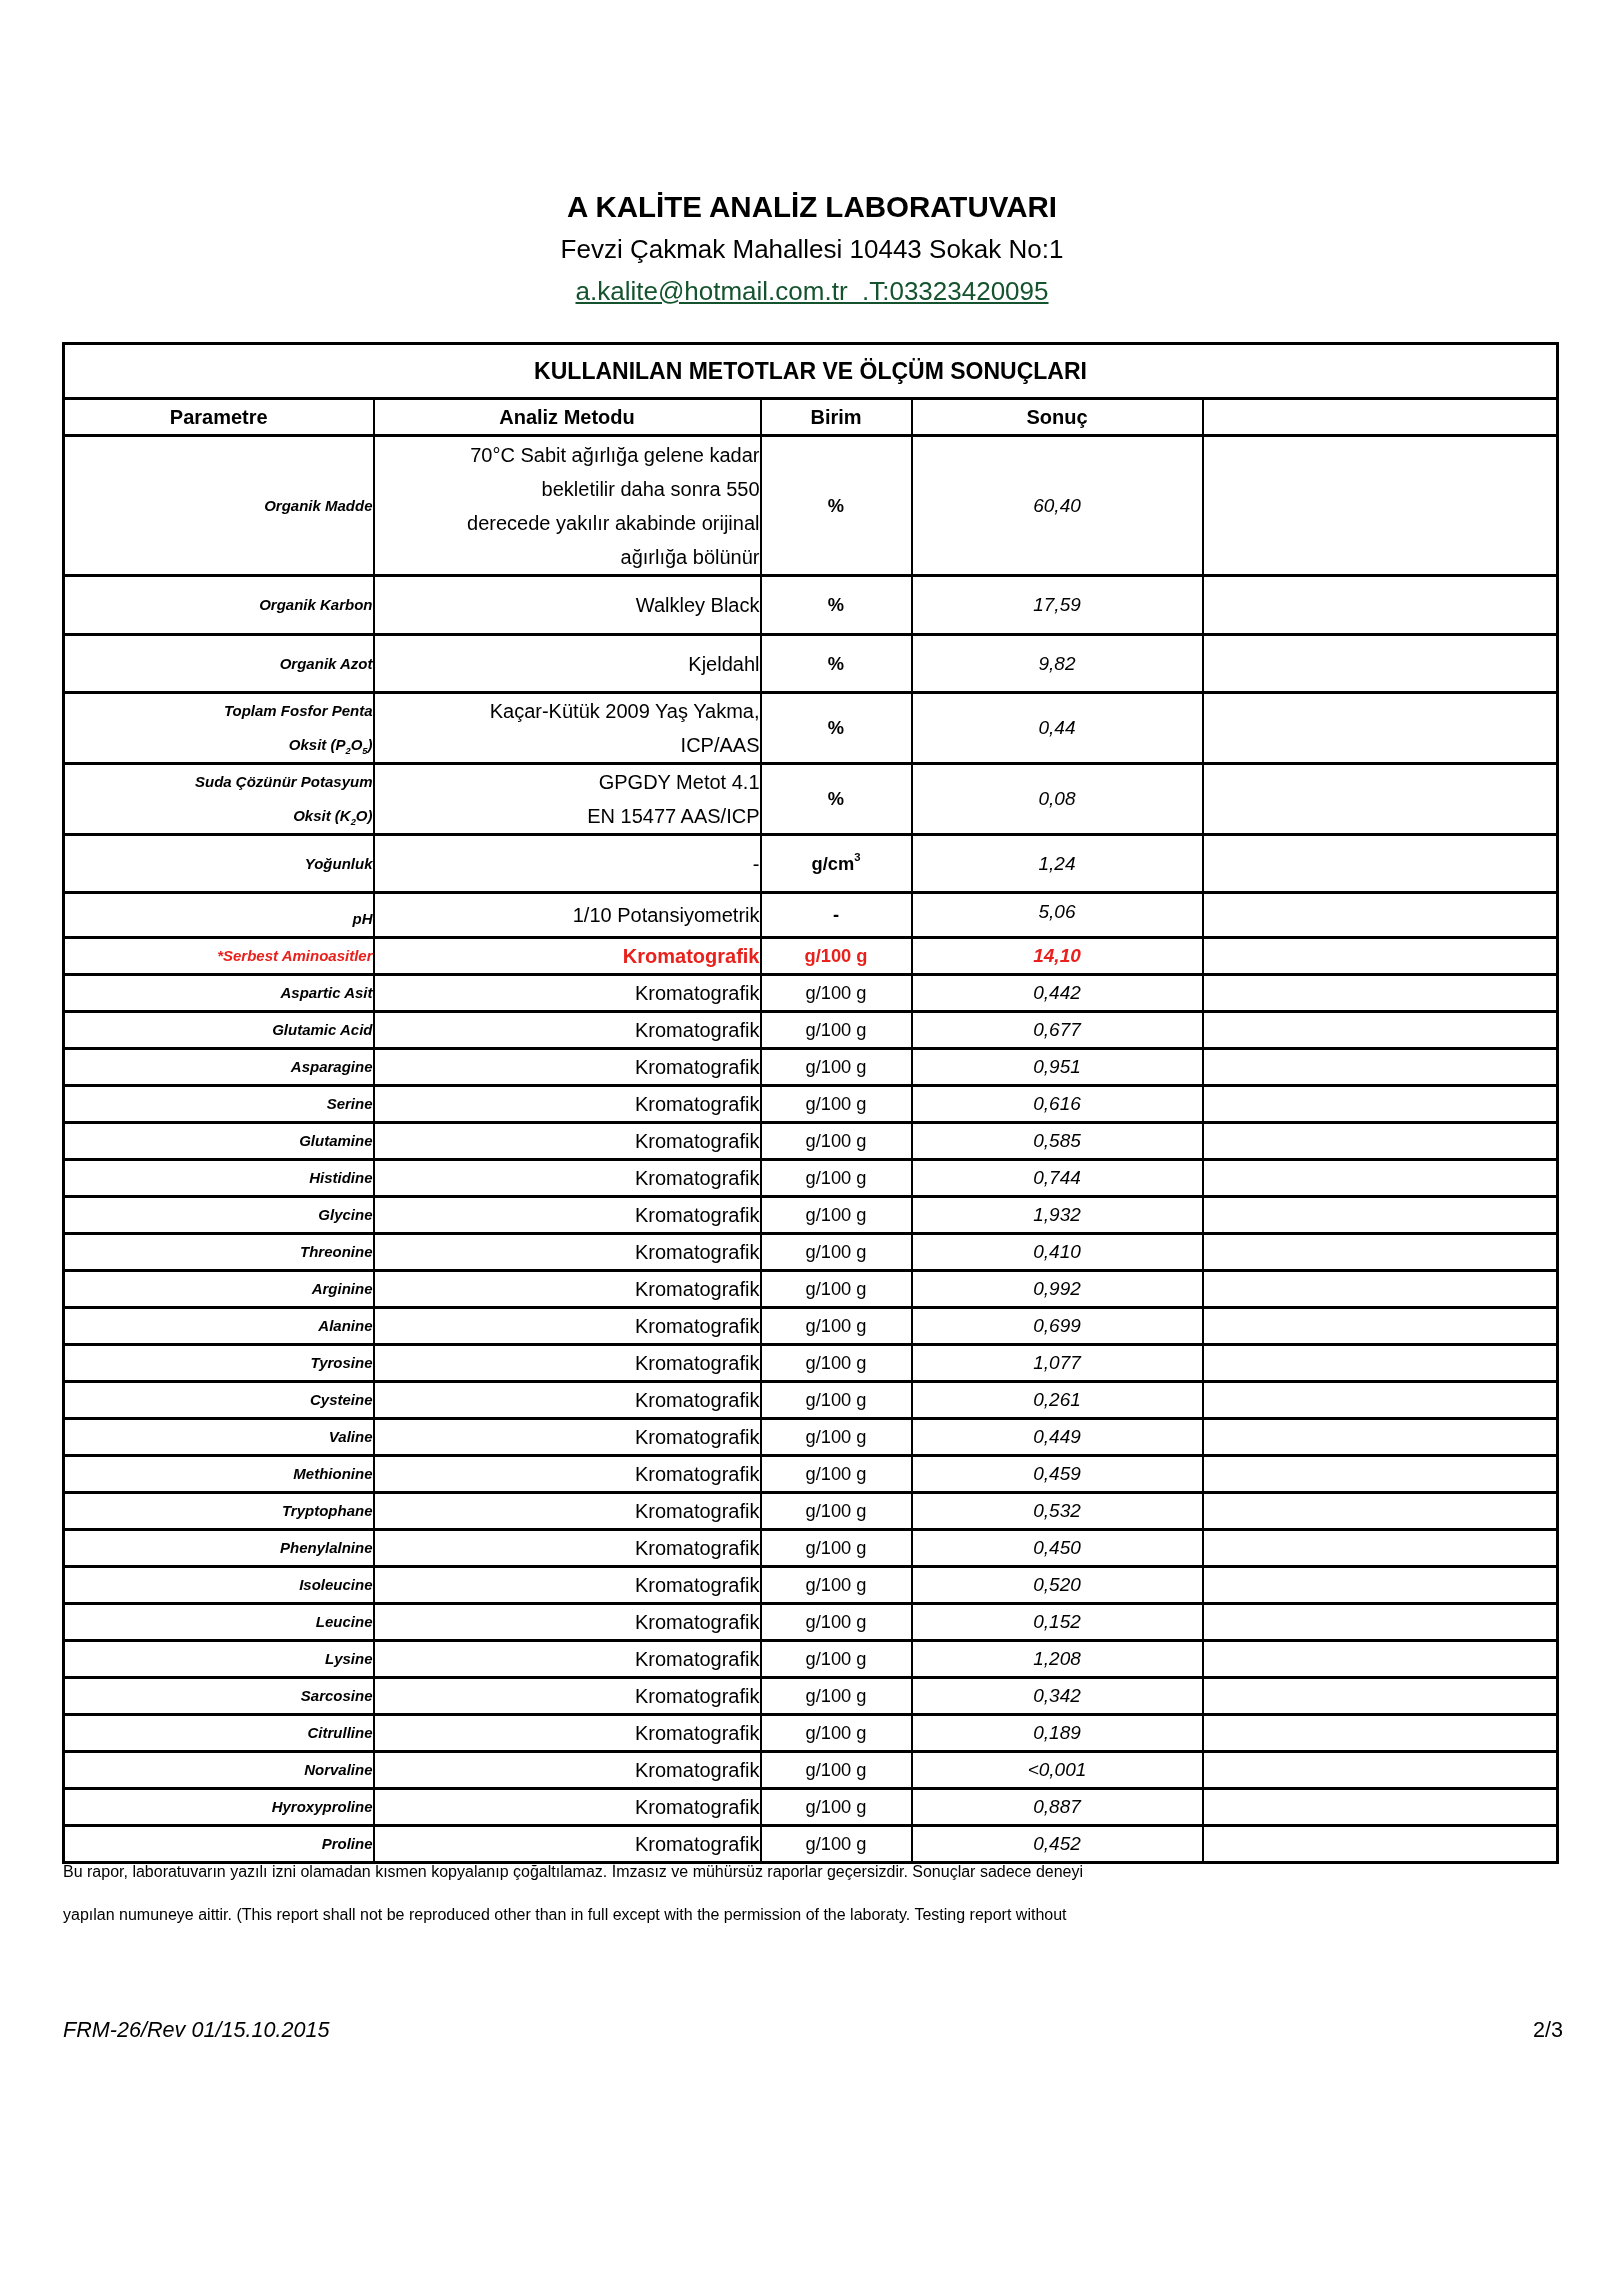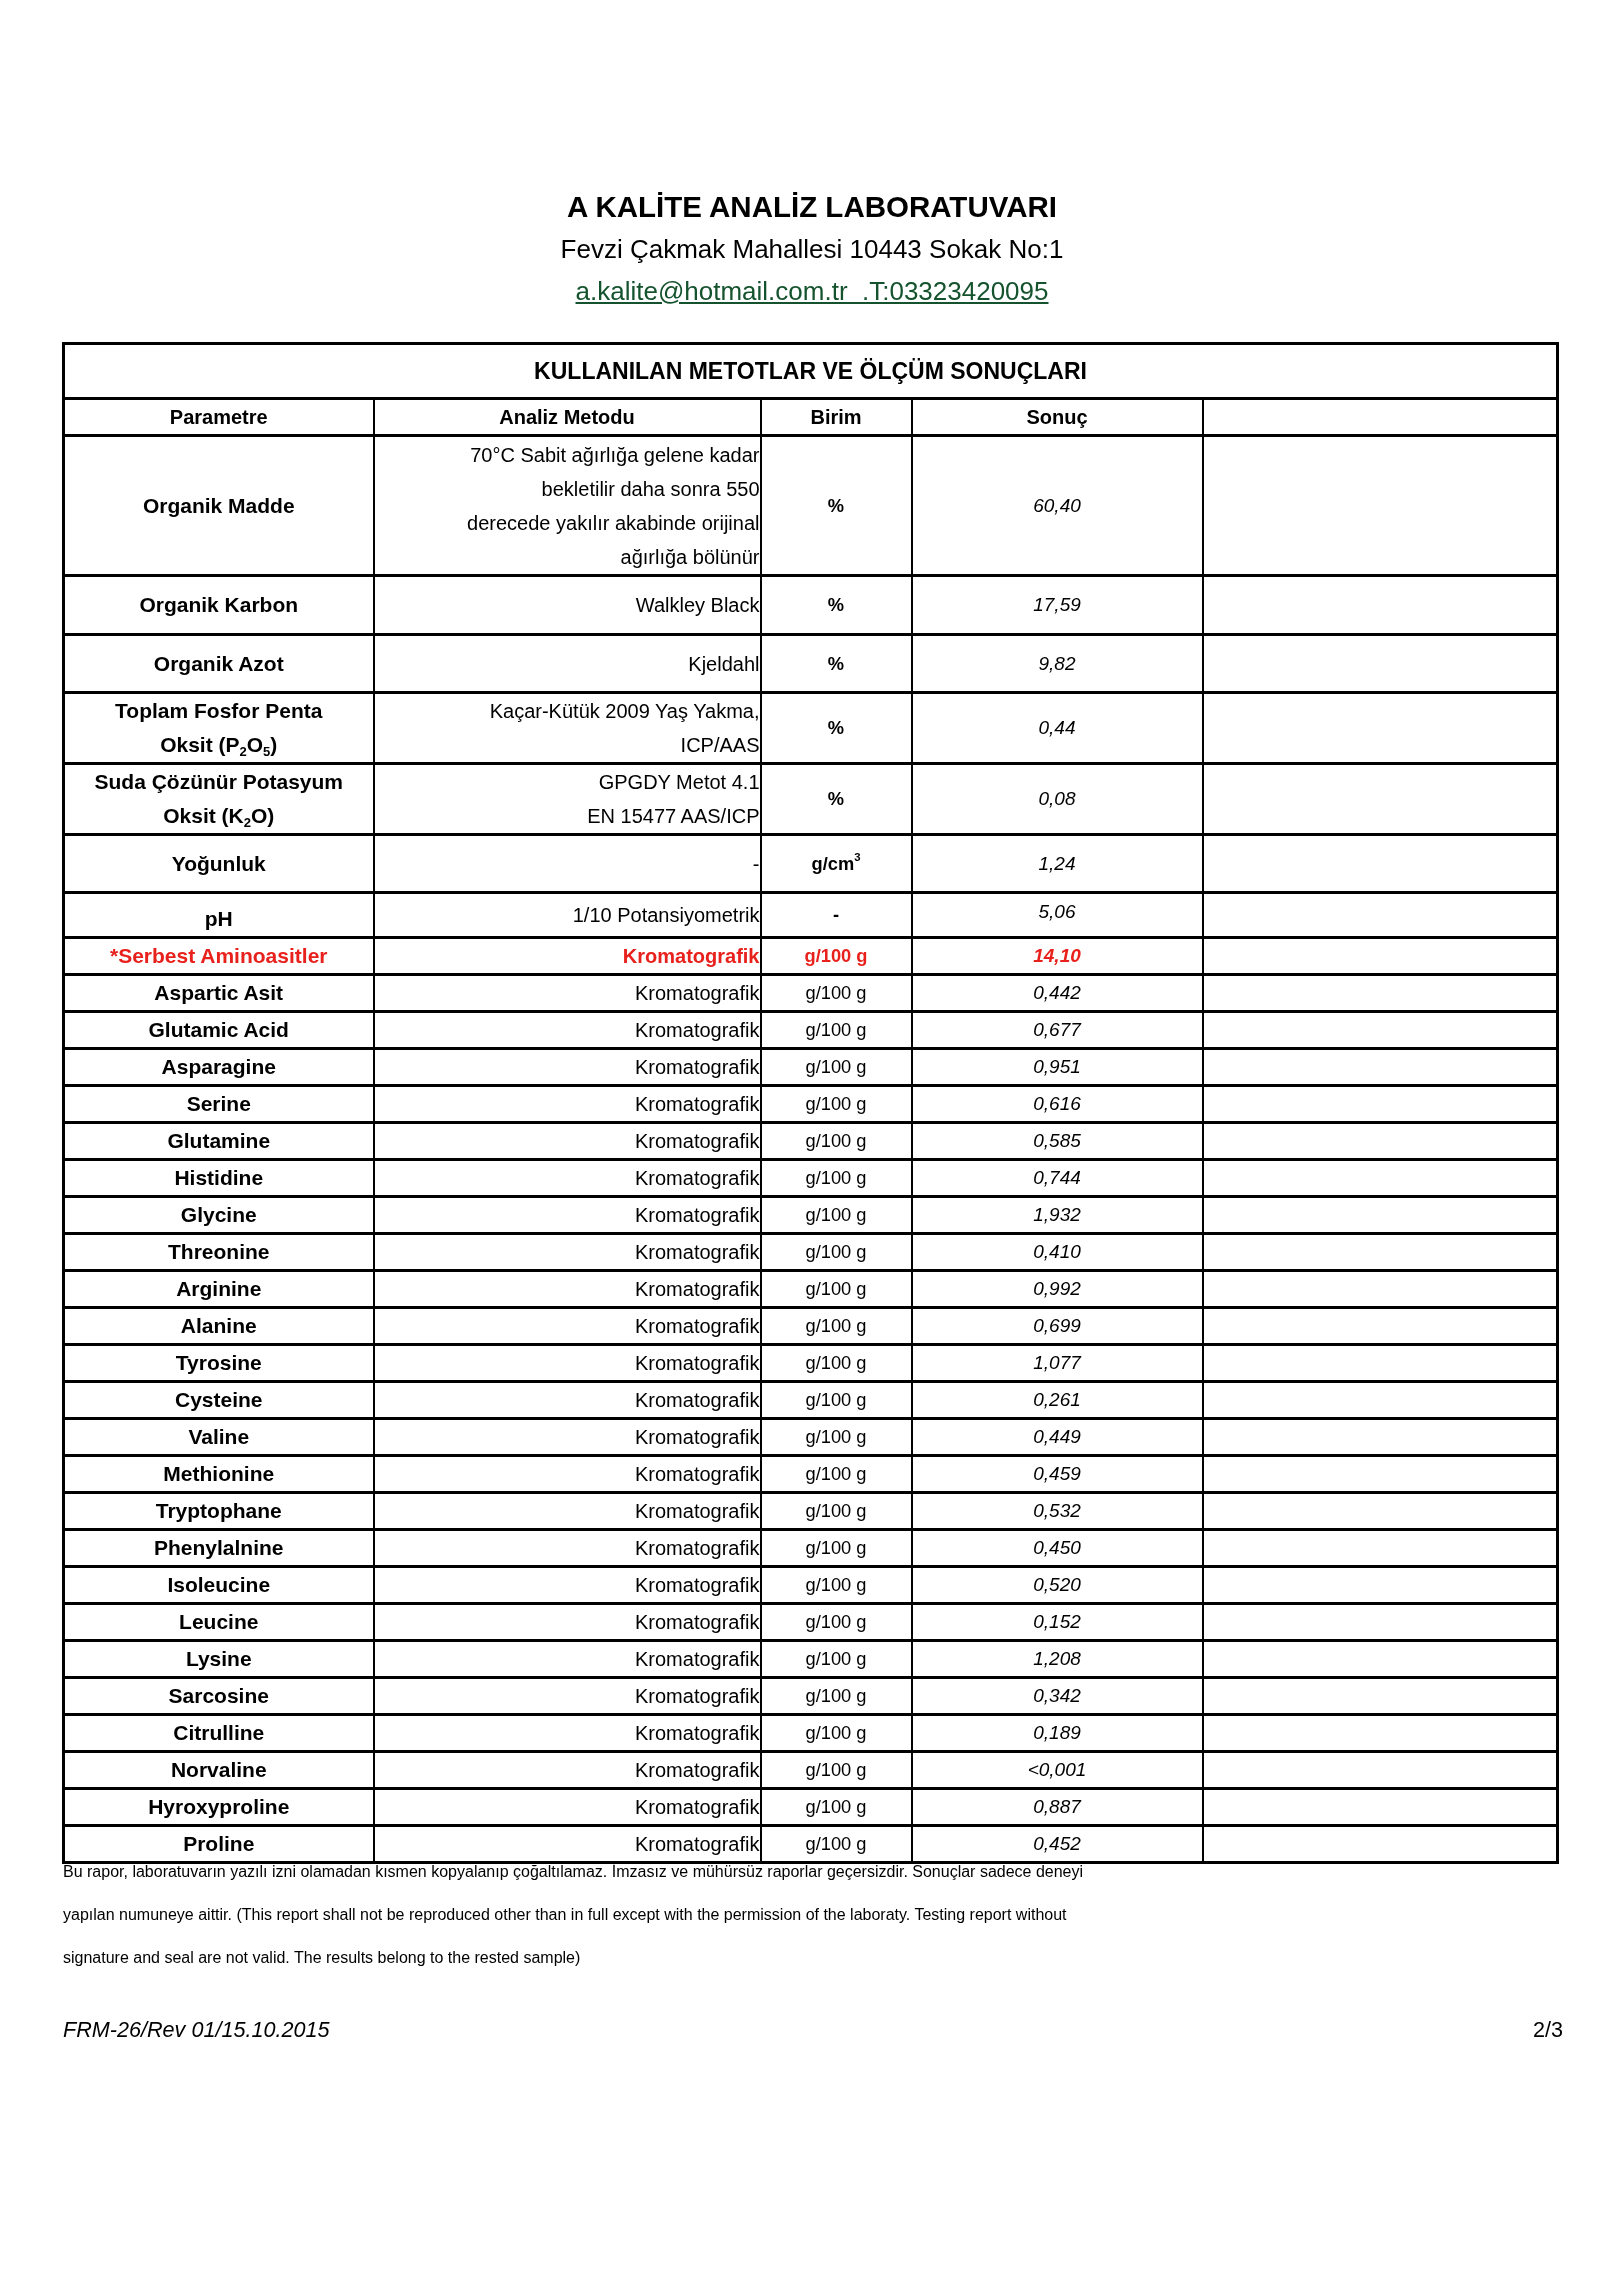--- a/index.html
+++ b/index.html
@@ -36,7 +36,7 @@
   tr.title-row td{font-size:23px;font-weight:bold;text-align:center;}
   tr.header-row{height:34px;}
   tr.header-row td{font-size:20px;font-weight:bold;text-align:center;}
-  td.c-param{font-size:21px;font-weight:bold;text-align:center;padding-left:5.2px;}
+  td.c-param{font-size:15px;font-weight:bold;text-align:right;padding-left:5.2px;font-style:italic;}
   td.c-method{font-size:20px;text-align:right;}
   td.c-unit{font-size:18.3px;text-align:center;}
   td.c-result{font-size:19px;text-align:center;font-style:italic;}

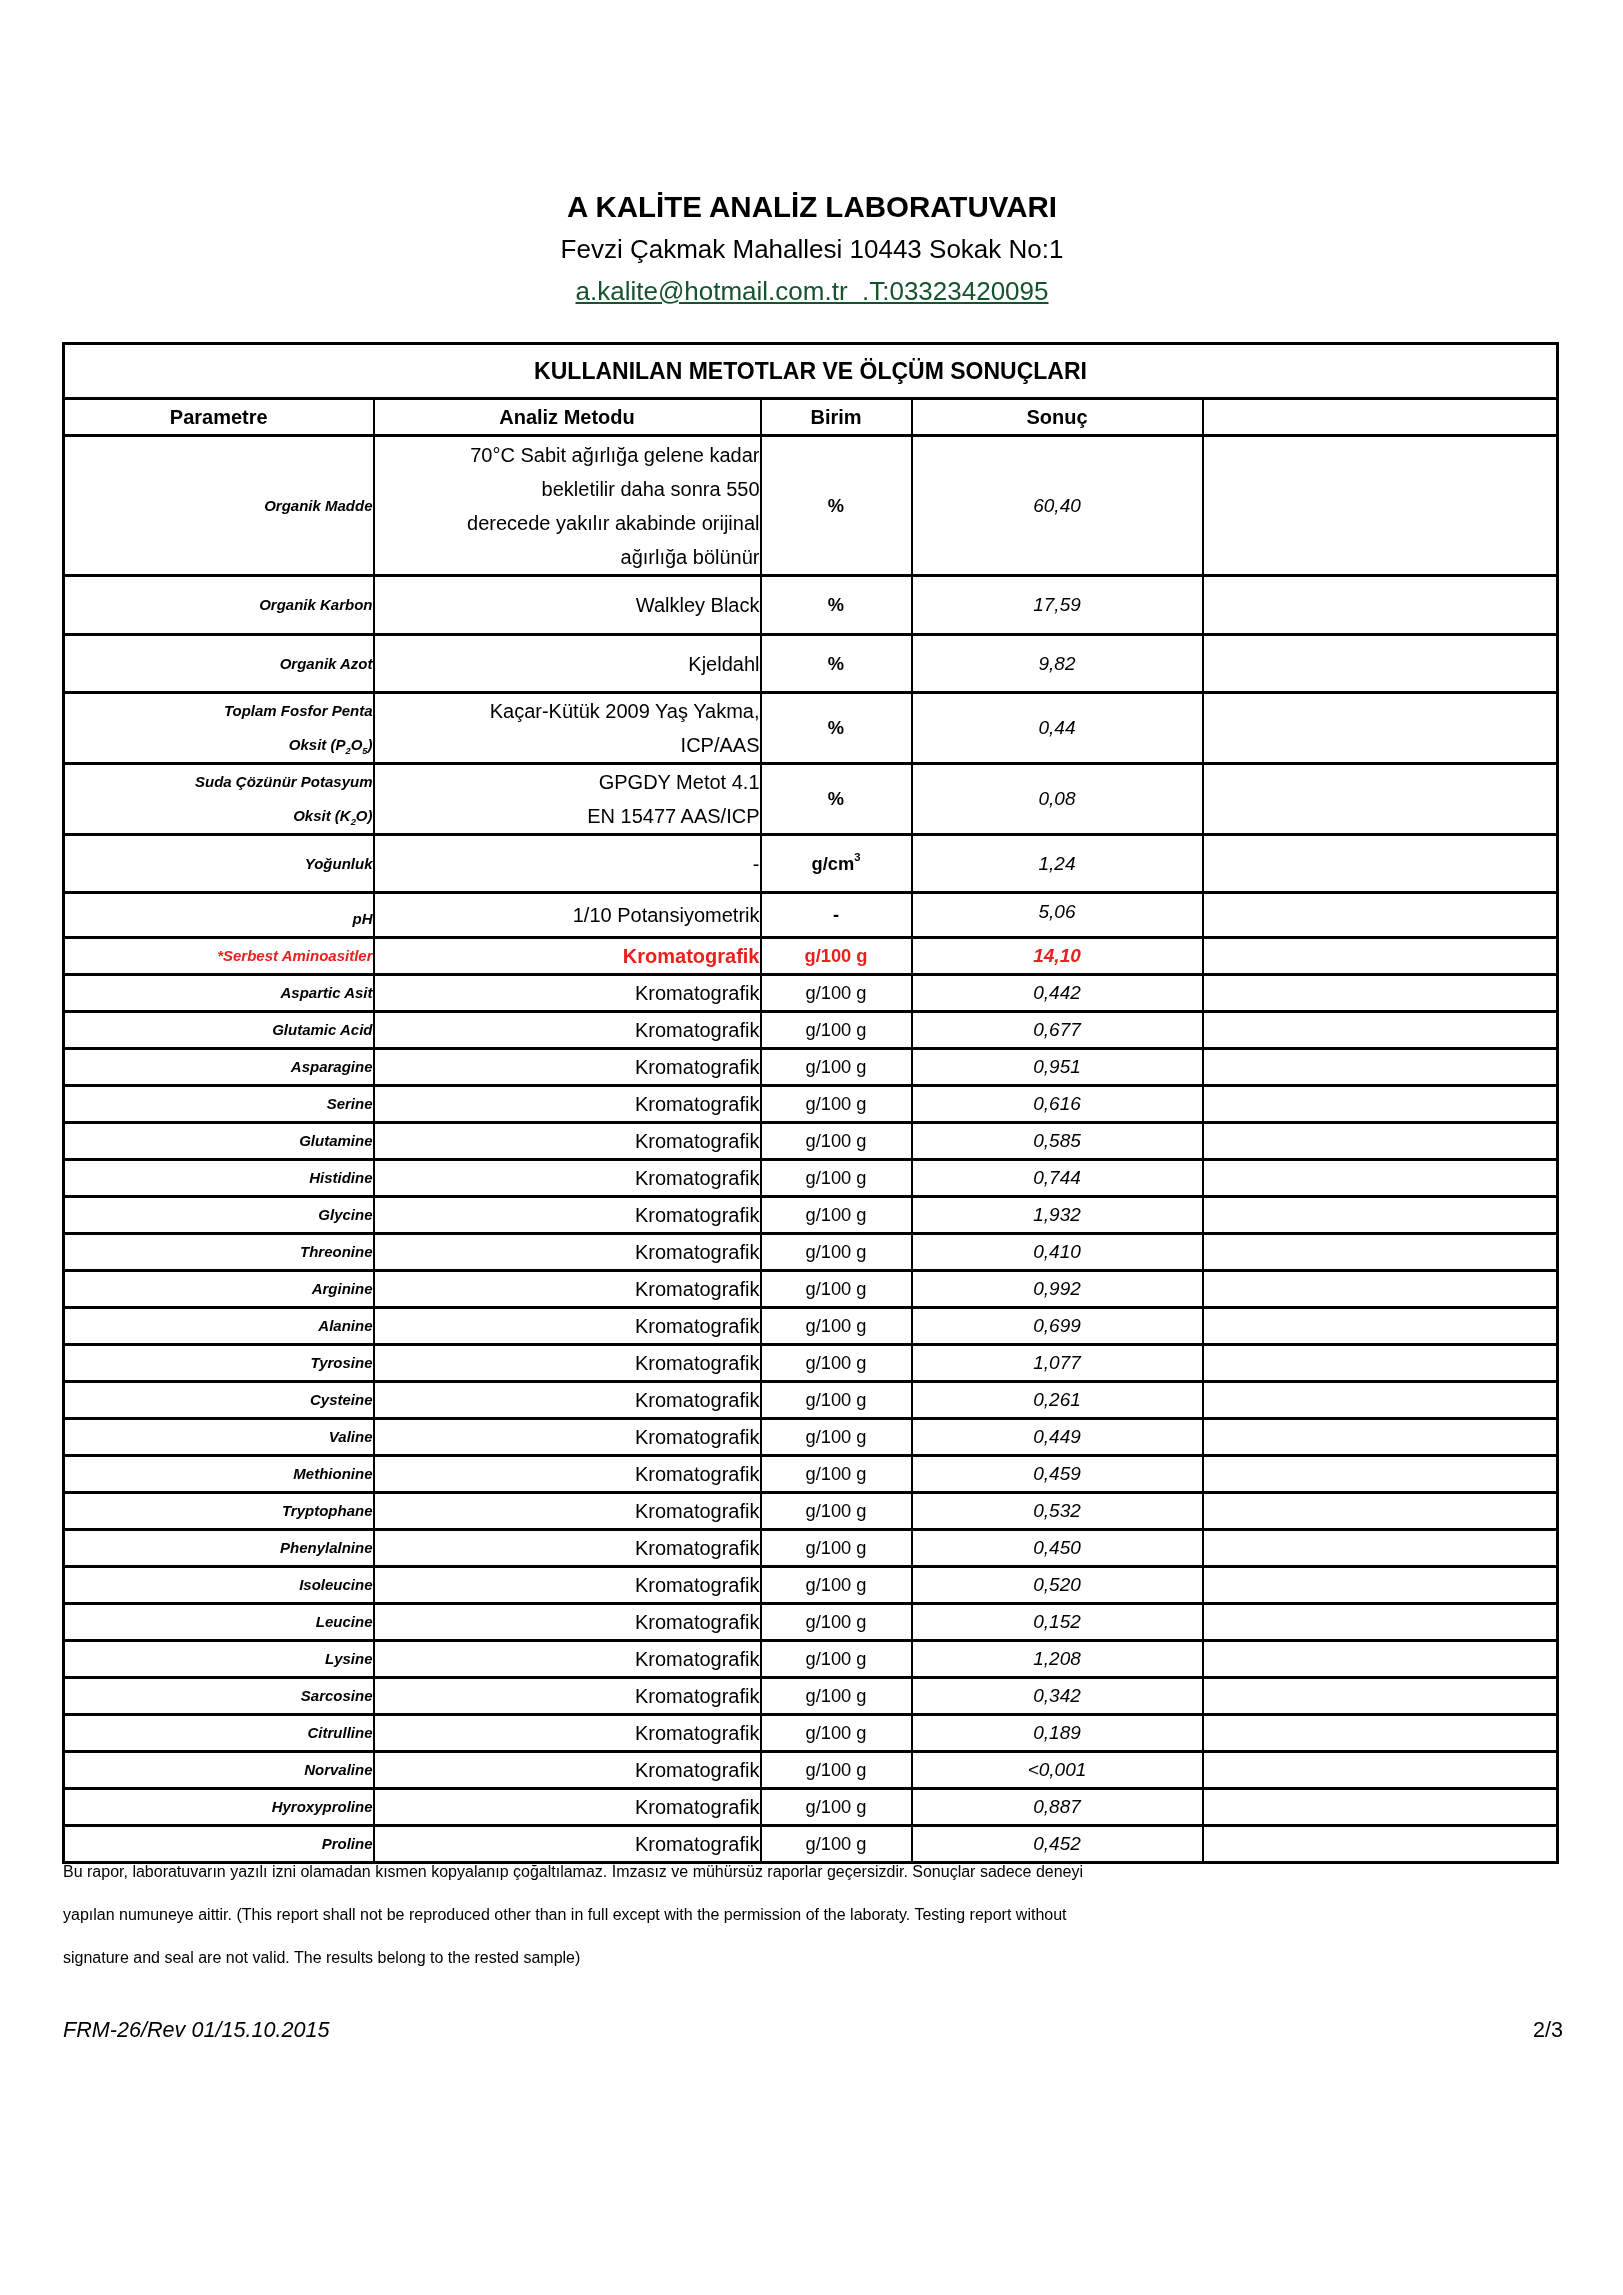--- a/index.html
+++ b/index.html
@@ -317,7 +317,6 @@
   <div class="disclaimer">
     <div>Bu rapor, laboratuvarın yazılı izni olamadan kısmen kopyalanıp çoğaltılamaz. İmzasız ve mühürsüz raporlar geçersizdir. Sonuçlar sadece deneyi</div>
     <div>yapılan numuneye aittir. (This report shall not be reproduced other than in full except with the permission of the laboraty. Testing report without</div>
-    <div>signature and seal are not valid. The results belong to the rested sample)</div>
   </div>
 
   <div class="page-footer">

